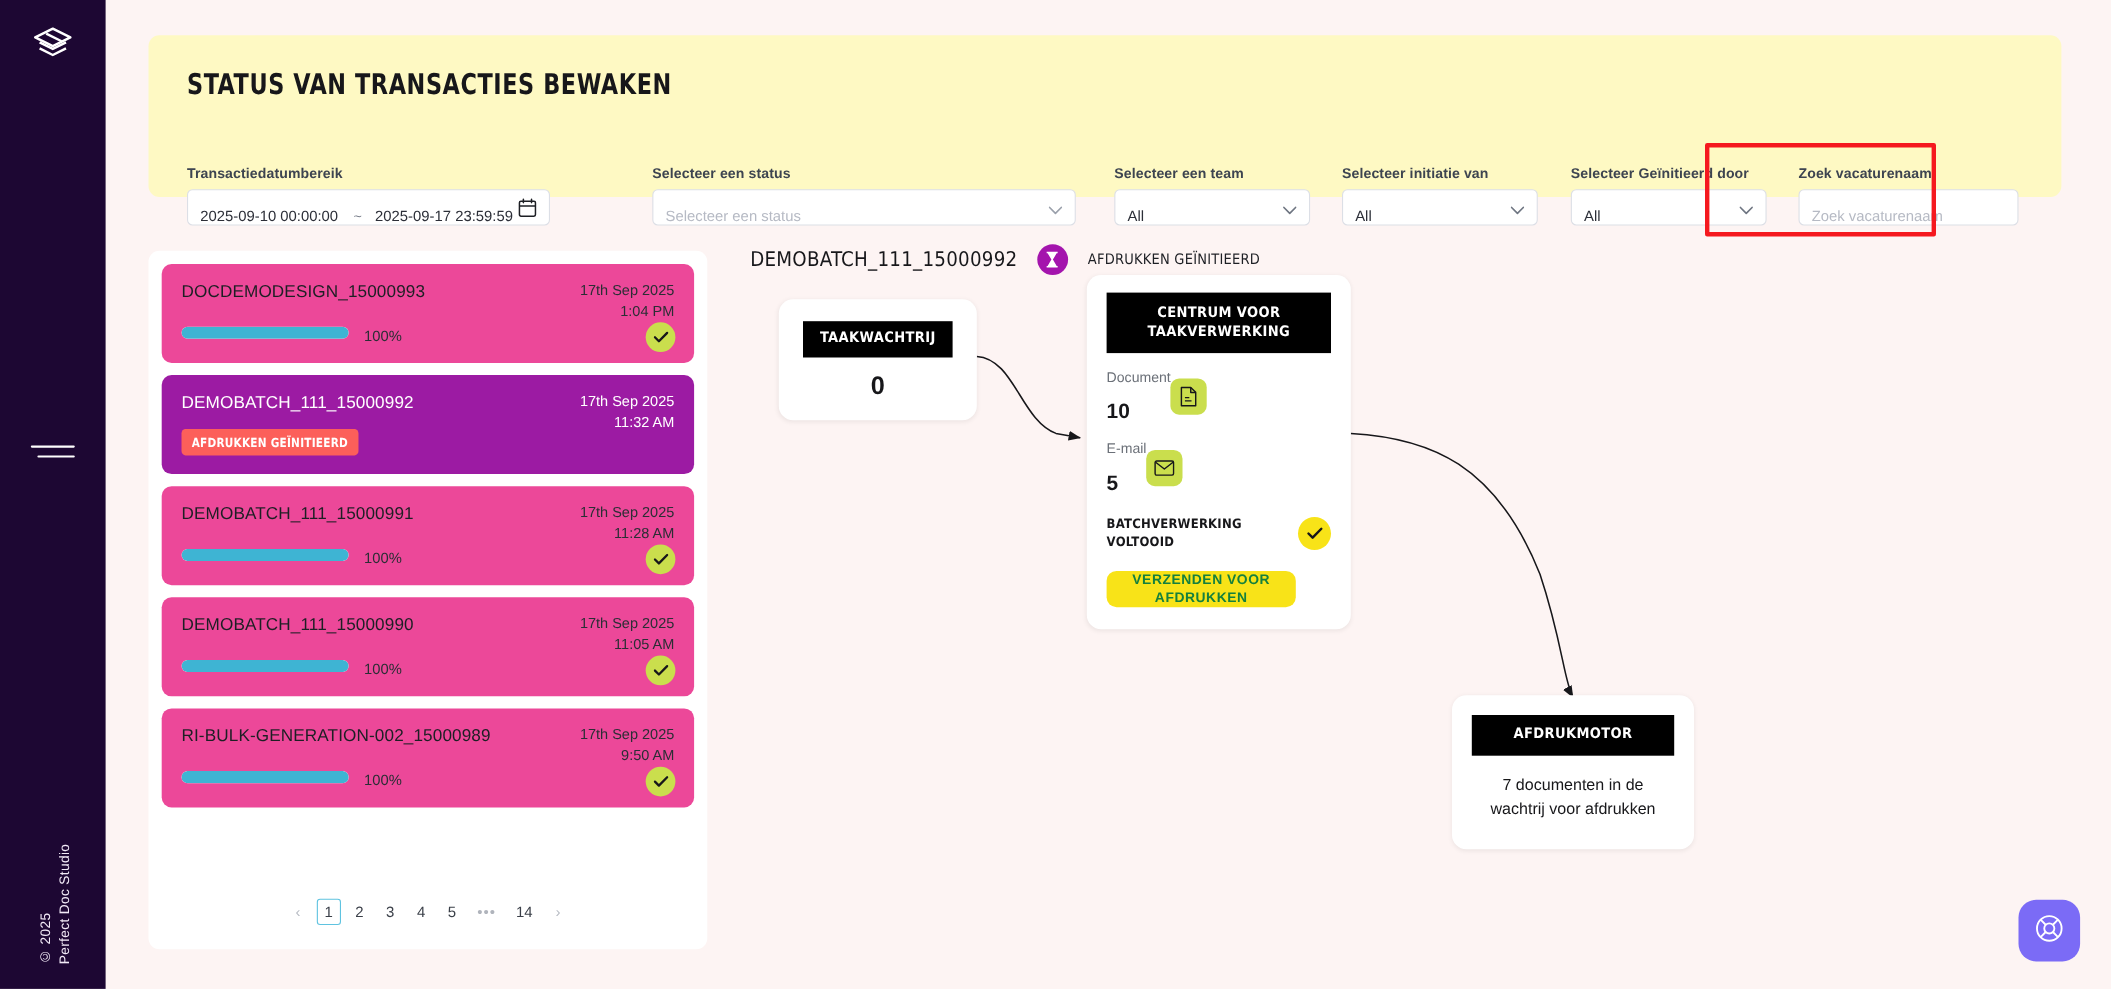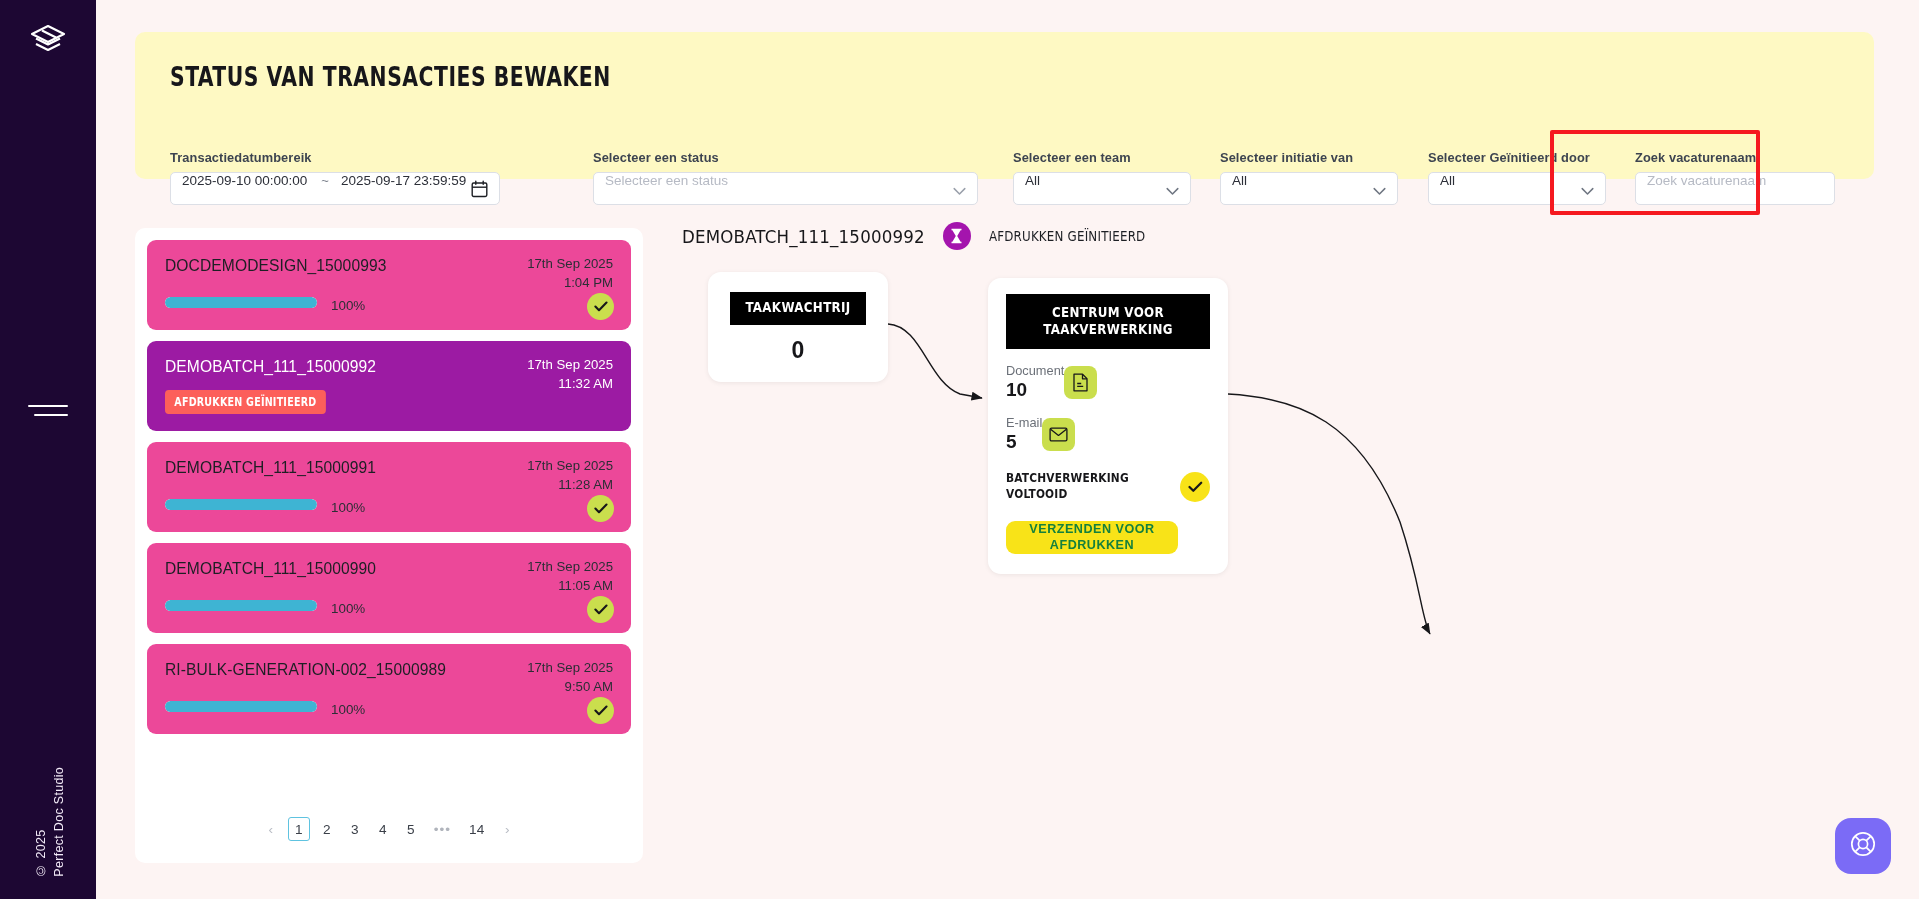--- a/index.html
+++ b/index.html
@@ -60,7 +60,7 @@
   }
   .ctl {
     background: #fff; border: 1px solid #dcdfe6; border-radius: 5px;
-    height: 33px; display: flex; align-items: flex-start;
+    height: 33px; display: flex; align-items: flex-end;
     padding: 0 11px; font-size: 13.5px; color: #2c2f38;
     position: relative; cursor: pointer;
   }

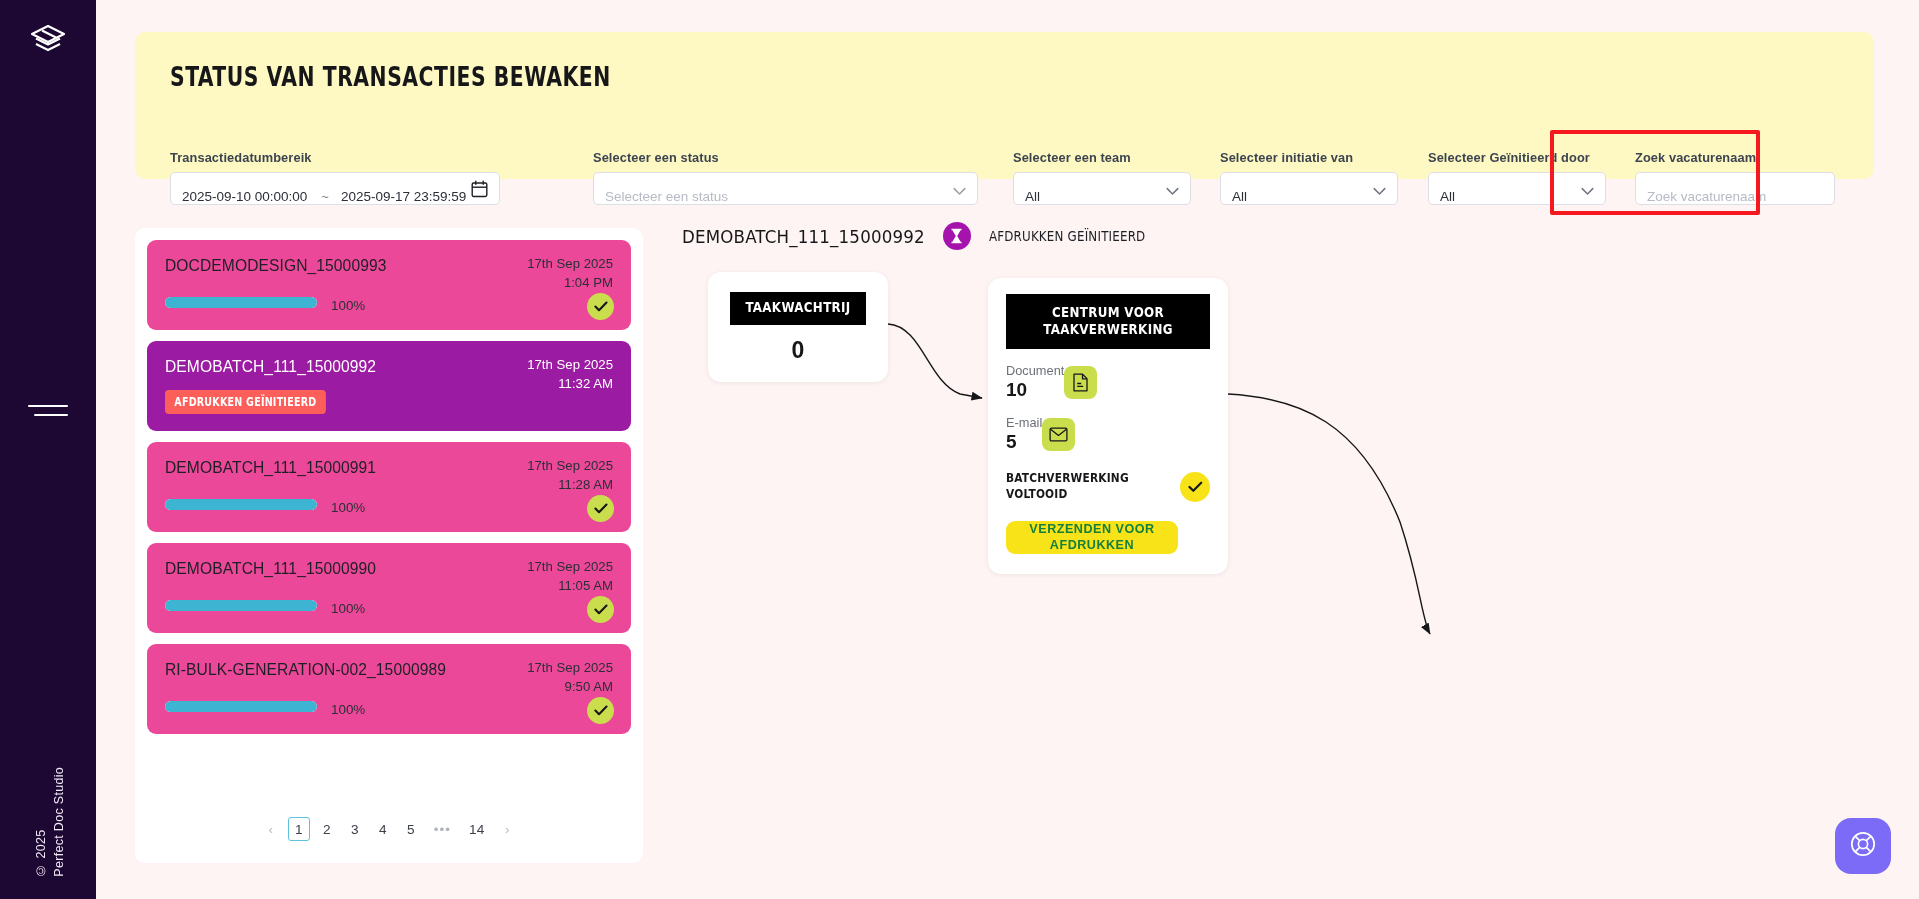--- a/index.html
+++ b/index.html
@@ -175,7 +175,7 @@
   .node-q { left: 48px; top: 50px; width: 180px; height: 110px; padding: 18px 20px; }
   .node-q .node-hdr { border-radius: 0; margin: 0 0 0 0; padding: 8px; }
   .q-count { text-align: center; font-size: 23px; font-weight: 700; color: #17171a; margin-top: 12px; }
-  .node-proc { left: 328px; top: 56px; width: 240px; padding: 16px 18px 20px; }
+  .node-proc { left: 328px; top: 28px; width: 240px; padding: 16px 18px 20px; }
   .node-proc .node-hdr { padding: 11px 8px; }
   .stat-row { display: flex; align-items: center; justify-content: flex-start; margin-top: 14px; }
   .stat-label { font-size: 12.8px; color: #6b7078; }

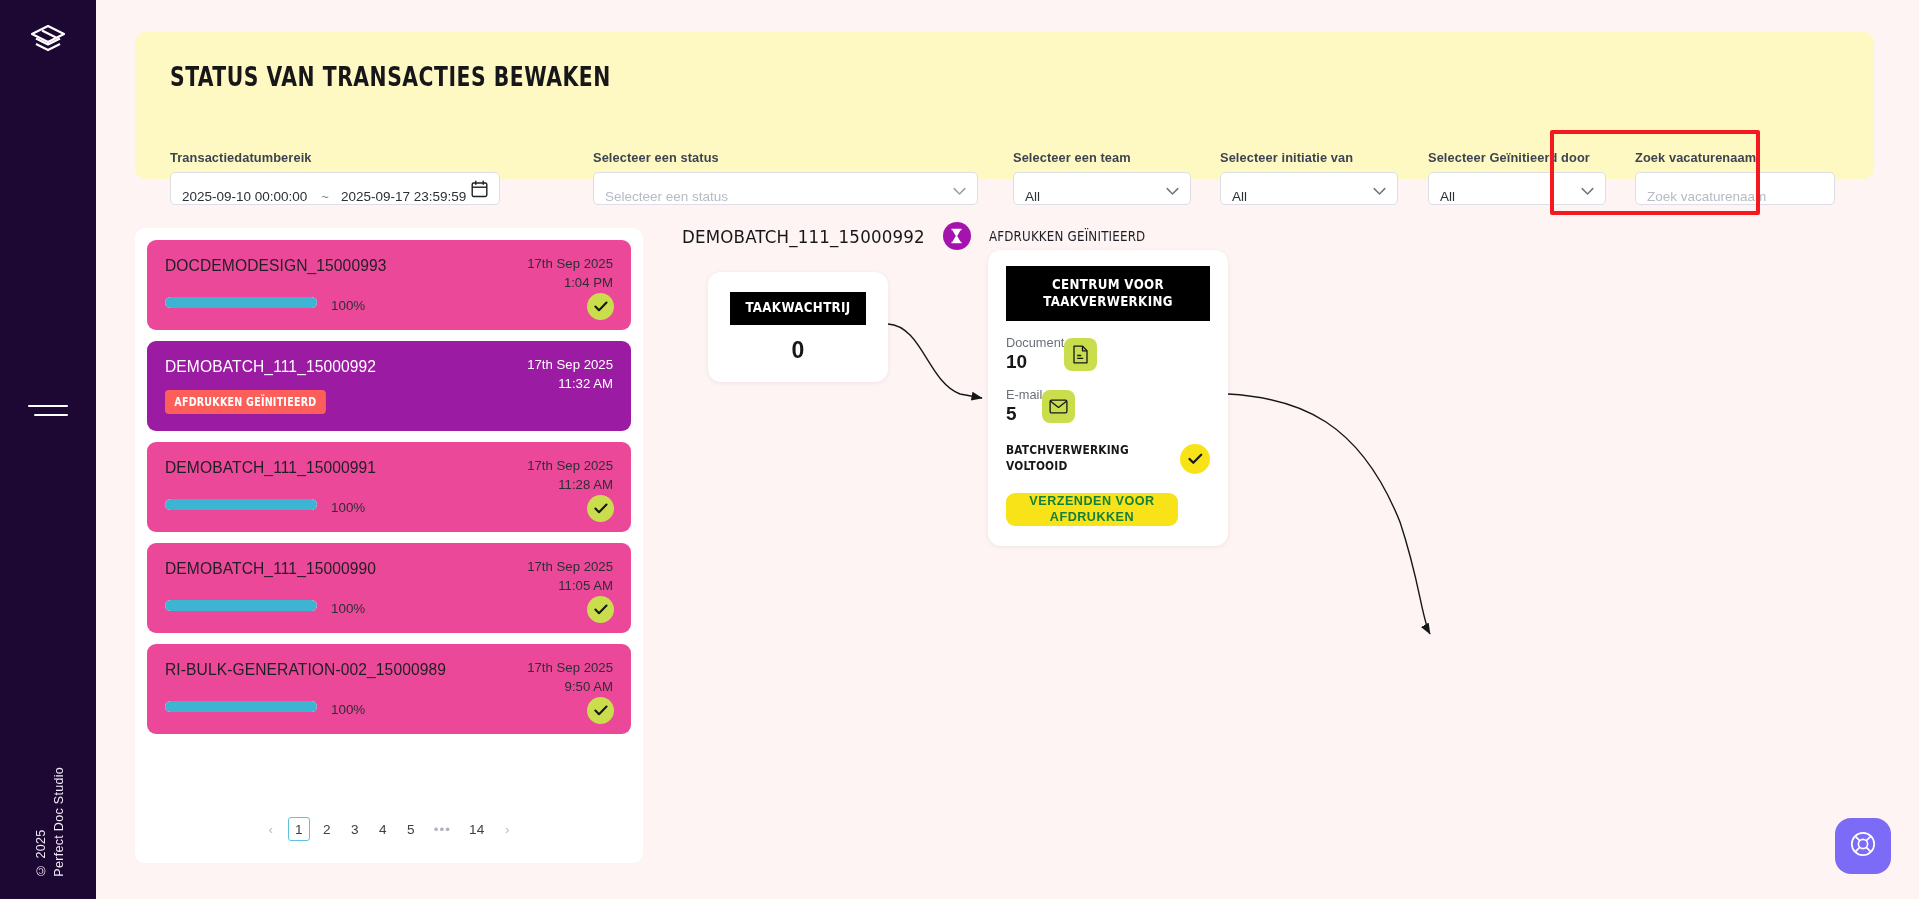--- a/index.html
+++ b/index.html
@@ -179,7 +179,7 @@
   .node-proc .node-hdr { padding: 11px 8px; }
   .stat-row { display: flex; align-items: center; justify-content: flex-start; margin-top: 14px; }
   .stat-label { font-size: 12.8px; color: #6b7078; }
-  .stat-val { font-size: 19px; font-weight: 700; color: #17171a; margin-top: 1px; }
+  .stat-val { font-size: 19px; font-weight: 700; color: #17171a; margin-top: 14px; }
   .stat-ic {
     width: 33px; height: 33px; border-radius: 8px; background: #cade4d;
     display: flex; align-items: center; justify-content: center;

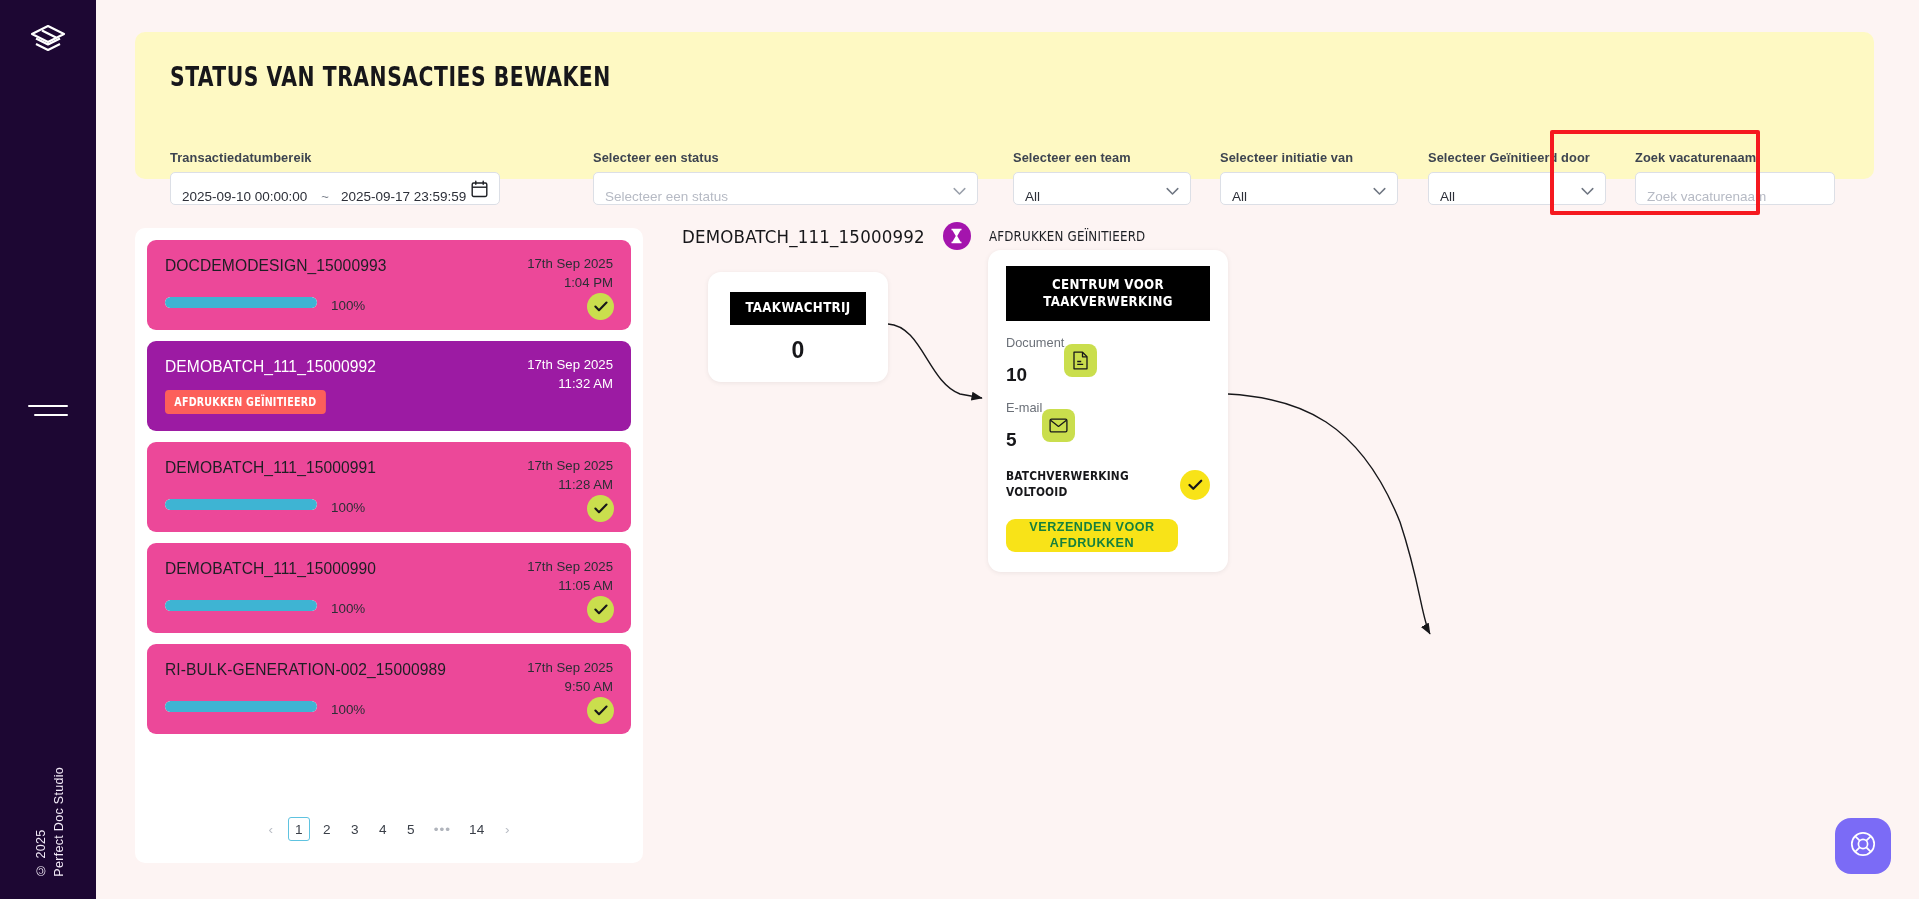--- a/index.html
+++ b/index.html
@@ -494,6 +494,13 @@
       </button>
     </div>
 
+    <div class="node node-print">
+      <div class="node-hdr">AFDRUKMOTOR</div>
+      <div class="print-text">
+        <span>7 documenten in de</span><br>
+        <span>wachtrij voor afdrukken</span>
+      </div>
+    </div>
   </div>
 
   <div class="fab">

